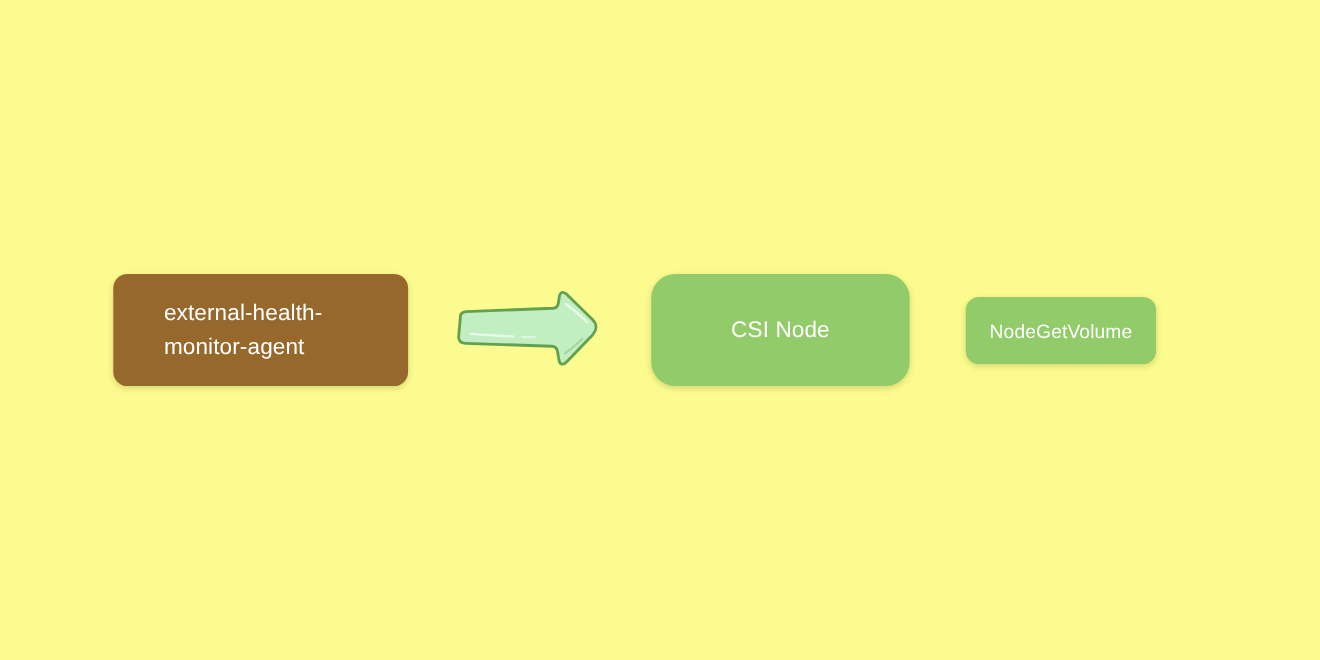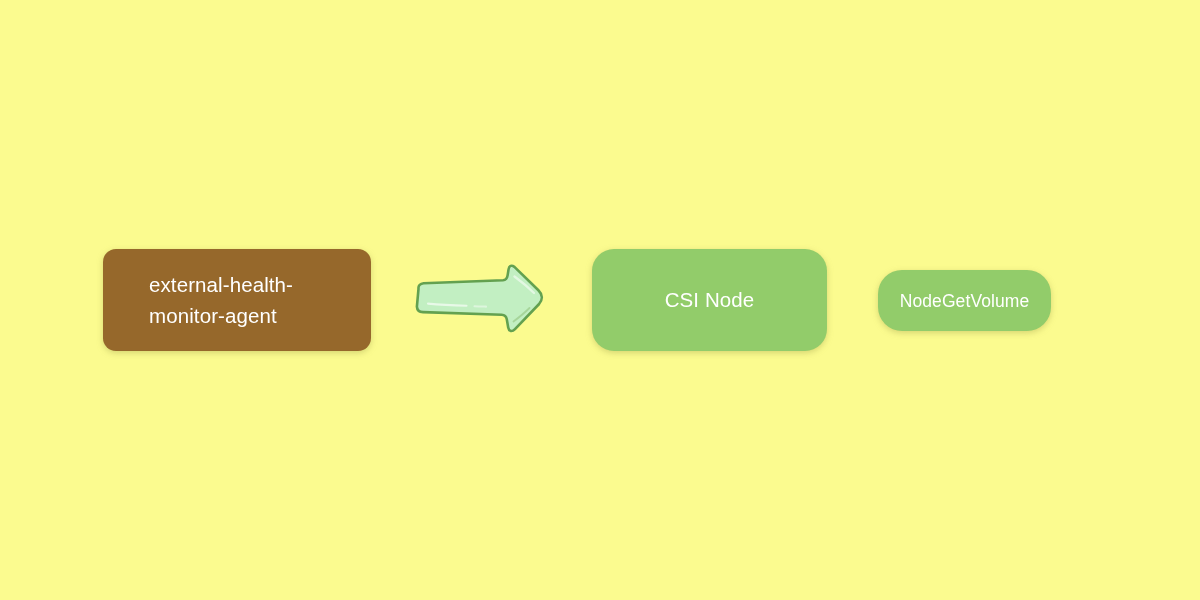--- a/index.html
+++ b/index.html
@@ -75,7 +75,7 @@
     width: 173px;
     height: 61px;
     background: #92cc6a;
-    border-radius: 24px;
+    border-radius: 12px;
   }
   #node-ngv .label {
     text-align: center;

